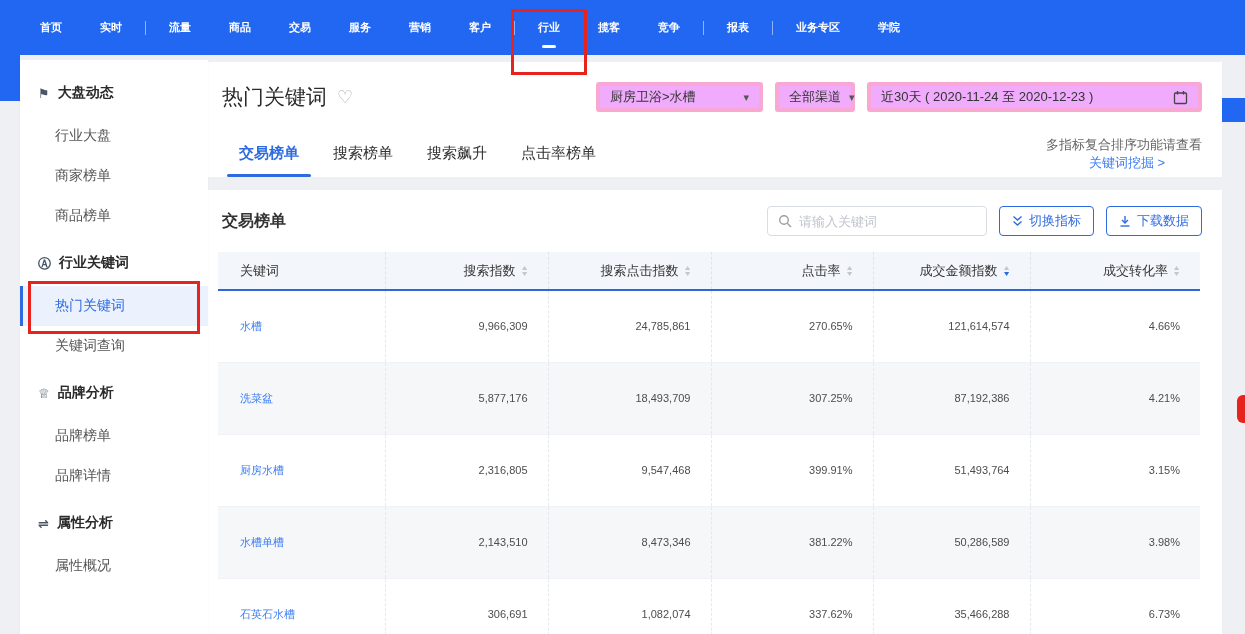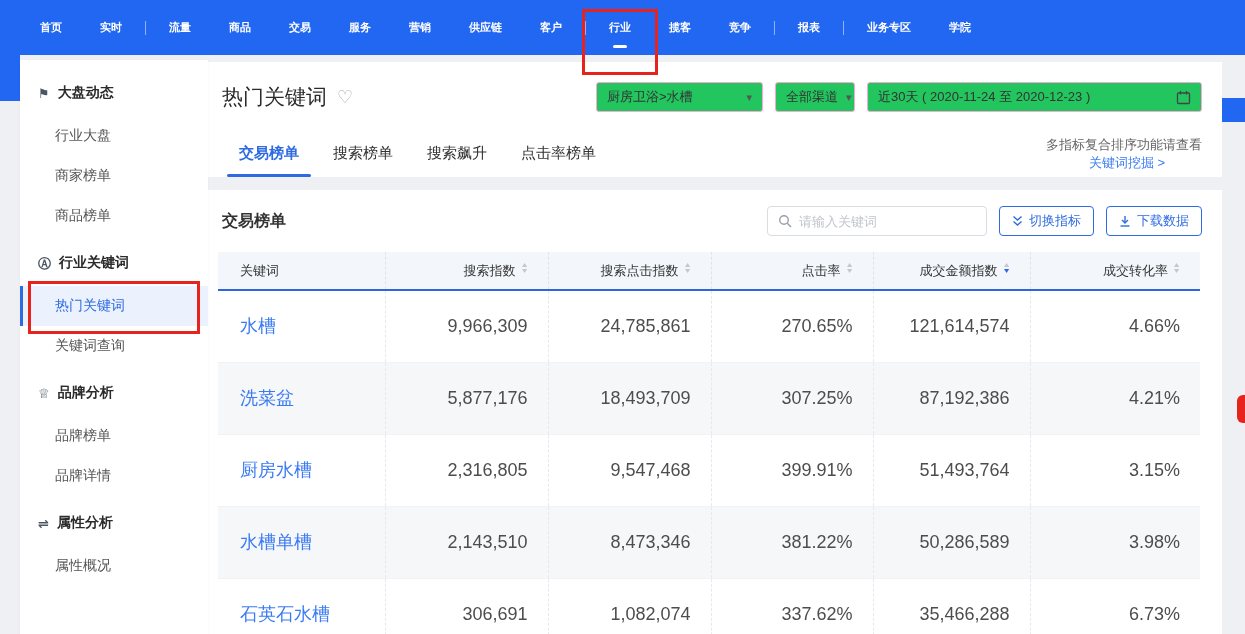--- a/index.html
+++ b/index.html
@@ -130,10 +130,6 @@
 
         </div>
 
-        <div class="nav-item">
-          <span class="nav-label">供应链</span>
-
-        </div>
 
         <div class="nav-item">
           <span class="nav-label">客户</span>

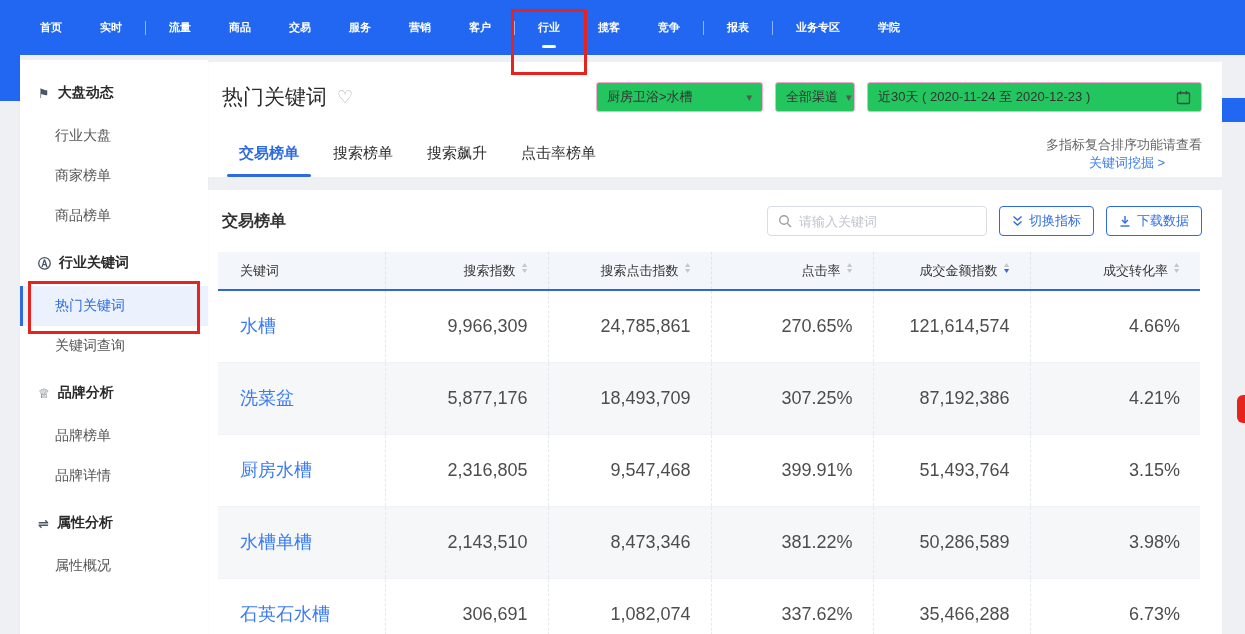--- a/index.html
+++ b/index.html
@@ -45,7 +45,7 @@
   .page-title{font-size:21px;font-weight:400;color:#2b2b2b;}
   .heart-icon{margin-left:10px;font-size:18px;color:#a8aeb8;cursor:pointer;}
   .selects{margin-left:auto;display:flex;align-items:center;gap:12px;}
-  .select{height:30px;border:1px solid #f9a8d4;border-radius:3px;background:#22c55e;display:flex;align-items:center;justify-content:space-between;padding:0 10px;font-size:13px;color:#333;cursor:pointer;white-space:nowrap;}
+  .select{height:30px;border:4px solid #f9a8d4;border-radius:3px;background:#f0abfc;display:flex;align-items:center;justify-content:space-between;padding:0 10px;font-size:13px;color:#333;cursor:pointer;white-space:nowrap;}
   .select-category{width:167px;}
   .select-channel{width:80px;}
   .select-date{width:335px;}

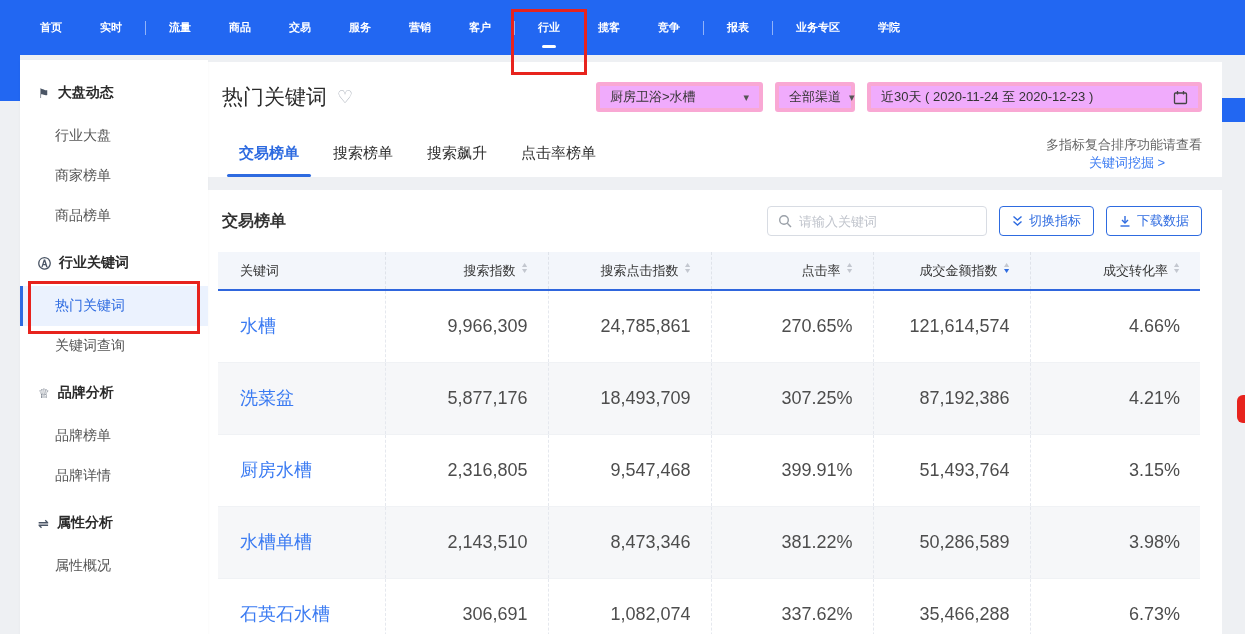--- a/index.html
+++ b/index.html
@@ -74,7 +74,7 @@
   table{border-collapse:collapse;table-layout:fixed;margin-left:15px;width:982px;}
   th{height:38px;background:#f3f6fb;font-size:13px;font-weight:400;color:#333;border-bottom:2px solid #2f66dd;border-right:1px dashed #dfe3ea;}
   th:last-child,td:last-child{border-right:none;}
-  .th-inner{display:flex;justify-content:flex-end;gap:5px;padding-right:20px;}
+  .th-inner{display:flex;justify-content:flex-end;align-items:center;gap:5px;padding-right:20px;}
   .th-left .th-inner{justify-content:flex-start;padding-left:22px;padding-right:0;}
   .sorter{display:inline-flex;flex-direction:column;align-items:center;cursor:pointer;}
   .sorter i{font-style:normal;font-size:7px;line-height:6px;color:#c3c7cf;transform:scaleX(1.25);}

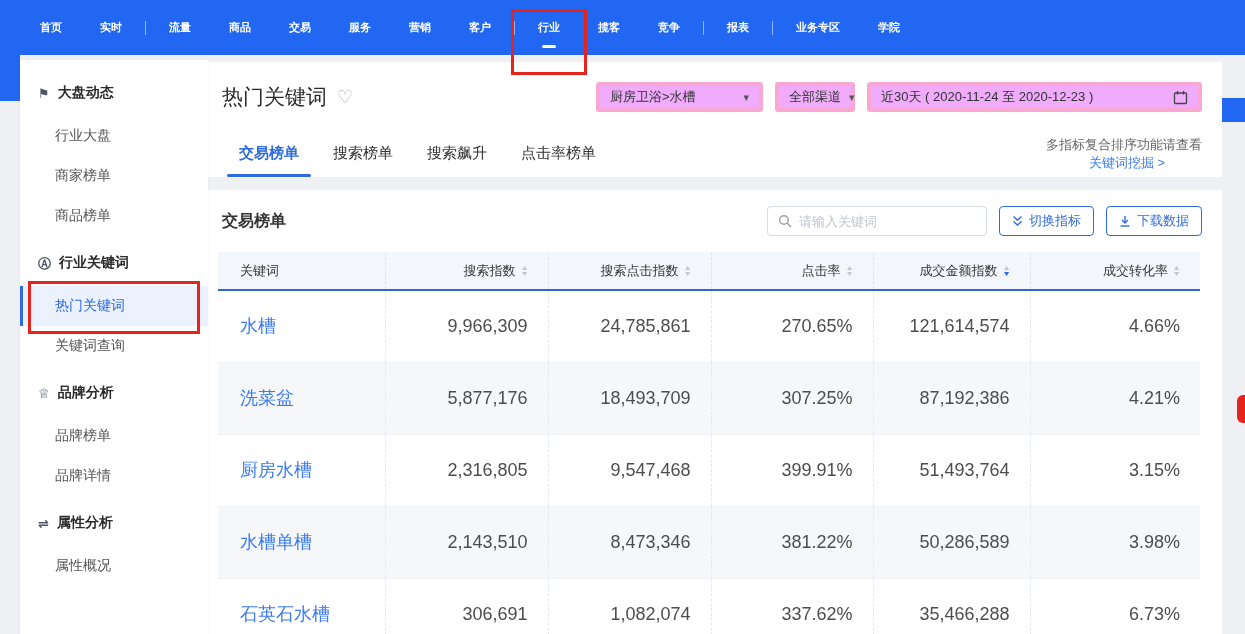--- a/index.html
+++ b/index.html
@@ -79,7 +79,7 @@
   .sorter{display:inline-flex;flex-direction:column;align-items:center;cursor:pointer;}
   .sorter i{font-style:normal;font-size:7px;line-height:6px;color:#c3c7cf;transform:scaleX(1.25);}
   .sorter.sort-desc .s-down{color:var(--primary);}
-  td{height:72px;font-size:18px;color:#4d4d4d;text-align:right;padding-right:20px;border-right:1px dashed #e5e8ee;border-bottom:1px solid #f0f2f5;background:#fff;}
+  td{height:72px;font-size:11px;color:#4d4d4d;text-align:right;padding-right:20px;border-right:1px dashed #e5e8ee;border-bottom:1px solid #f0f2f5;background:#fff;}
   td.kw{text-align:left;padding-left:22px;padding-right:0;}
   .kw-link{color:var(--link);text-decoration:none;cursor:pointer;}
   tbody tr:nth-of-type(even) td{background:#f6f7f9;}

